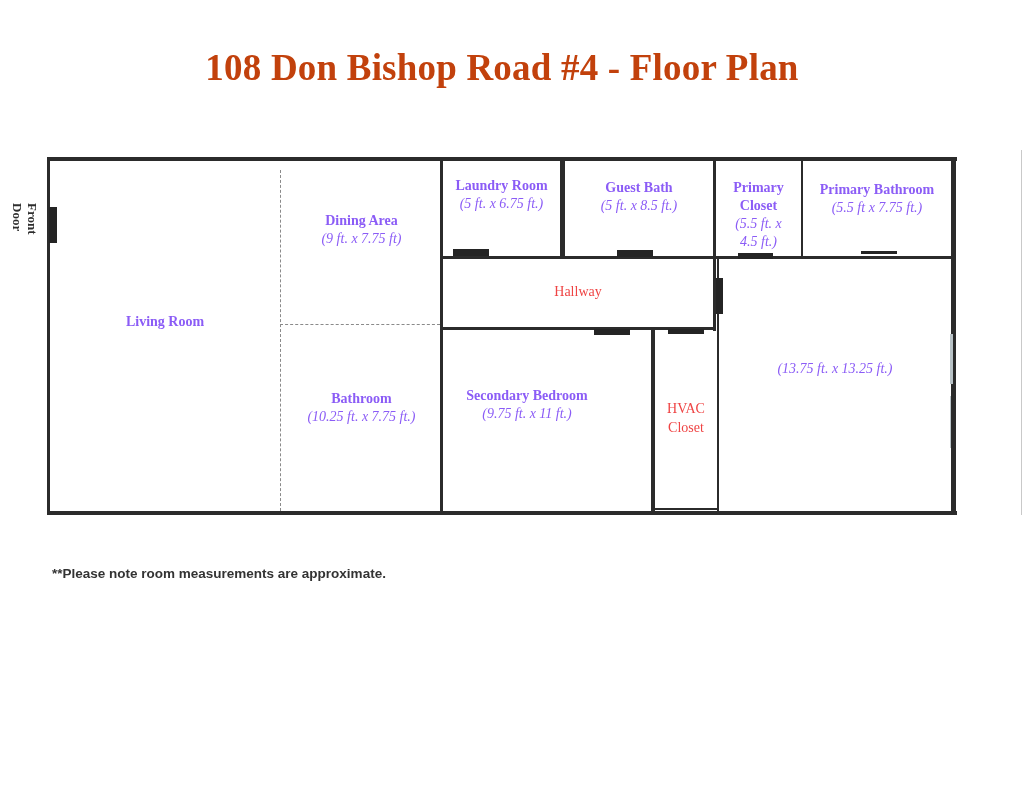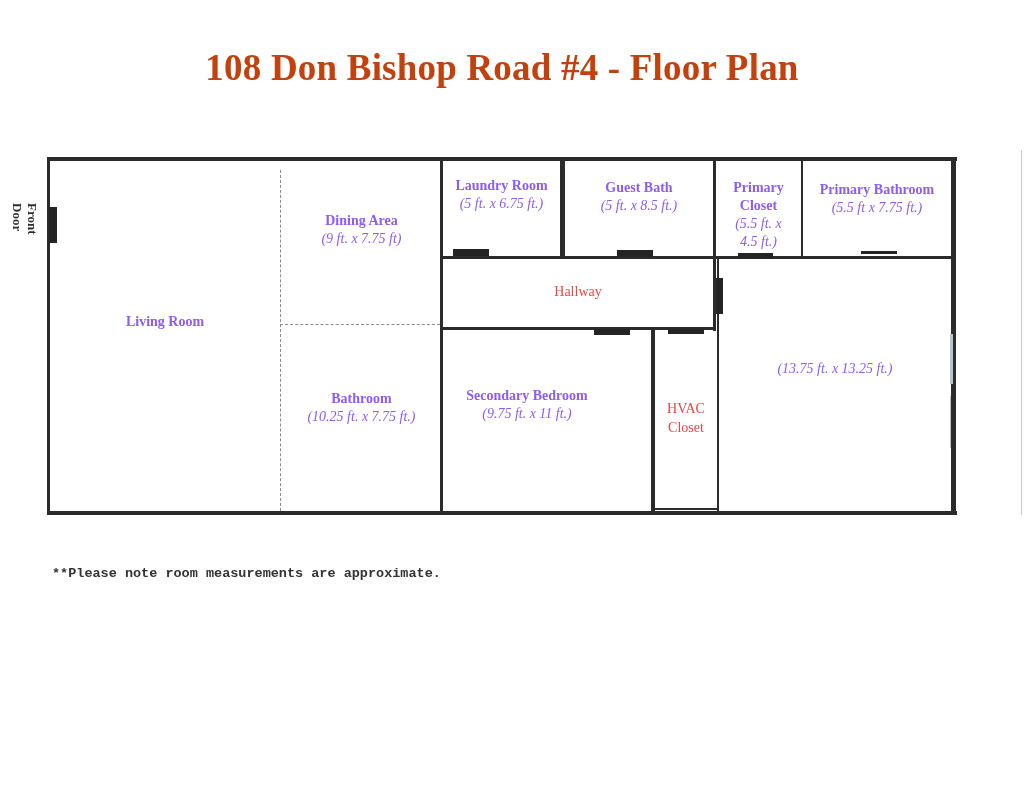--- a/index.html
+++ b/index.html
@@ -28,7 +28,7 @@
   }
   .note {
     position: absolute; left: 52px; top: 566px;
-    font-family: Liberation Mono, monospace; font-weight: bold; font-size: 13.5px; color: #333;
+    font-family: Liberation Sans, sans-serif; font-weight: bold; font-size: 13.5px; color: #333;
   }
   .edge-line { position: absolute; background: #c9c9c9; }
 </style>

